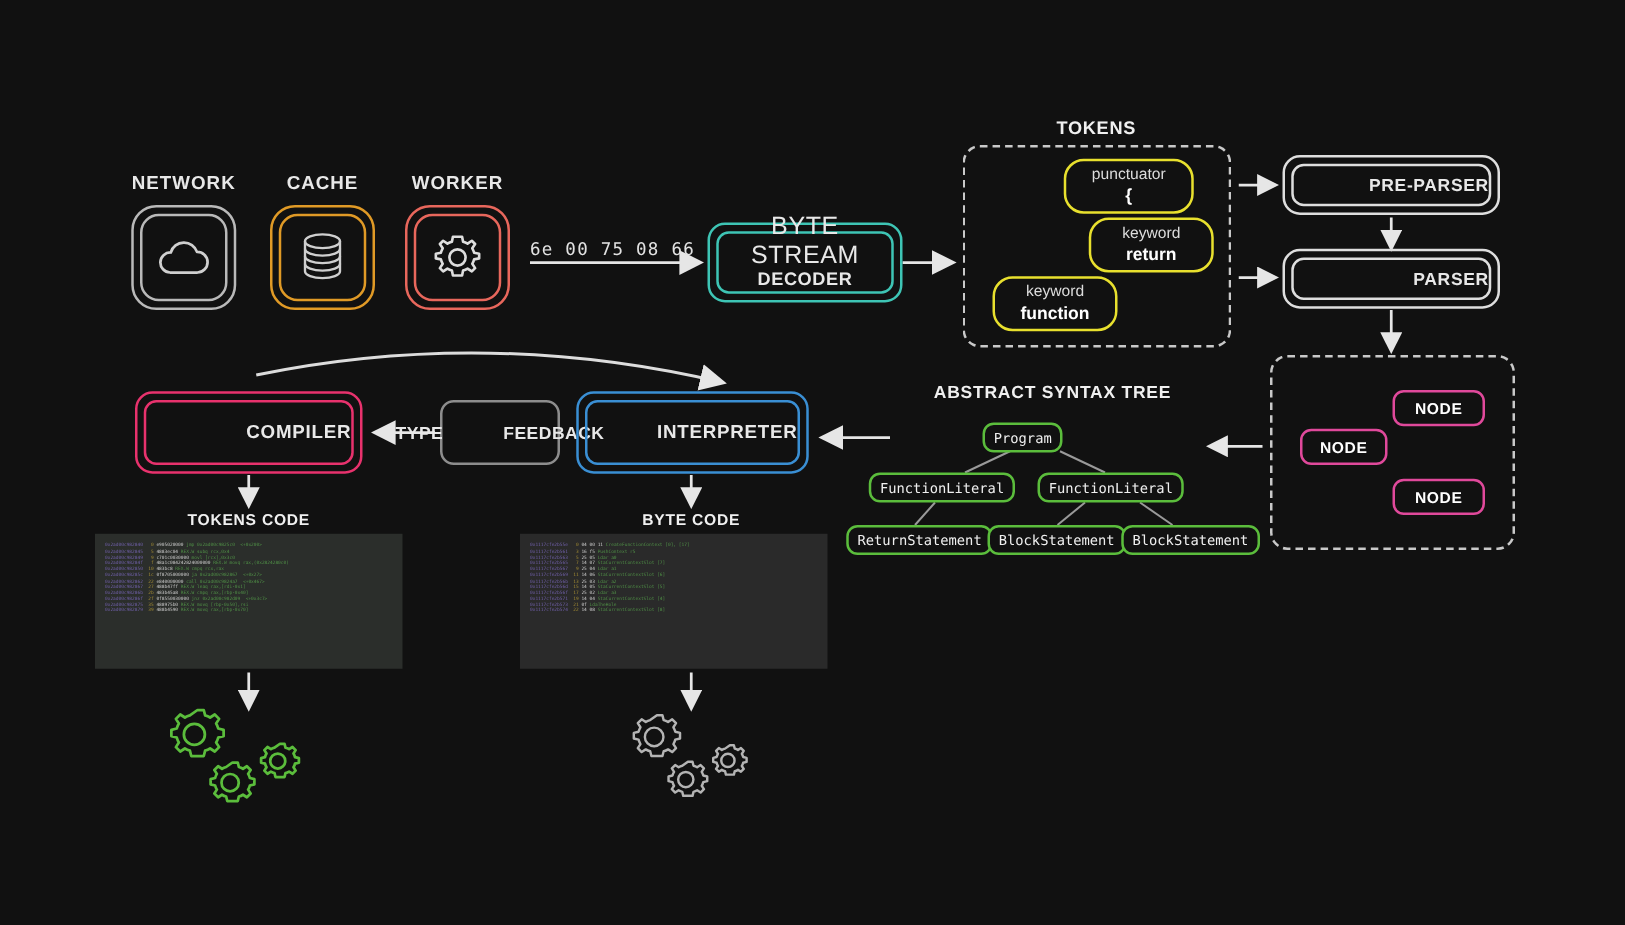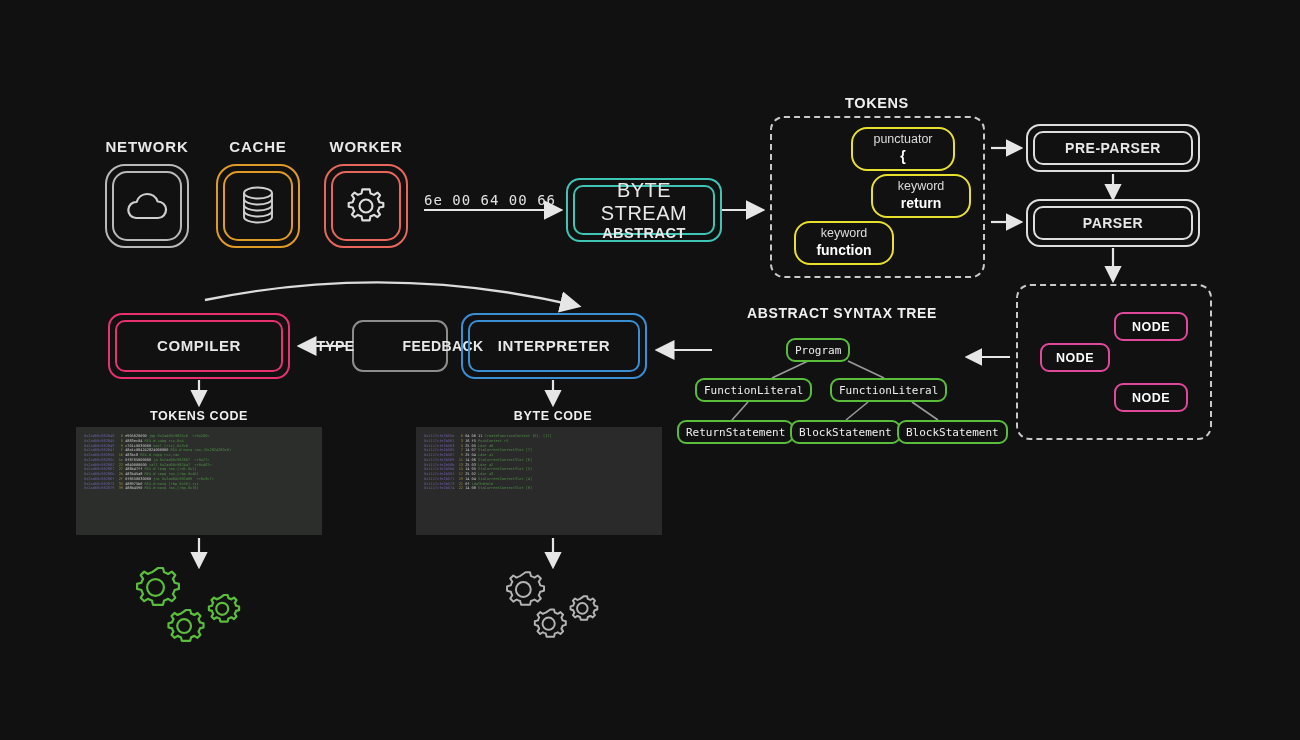--- a/index.html
+++ b/index.html
@@ -22,7 +22,7 @@
        display:flex;align-items:center;justify-content:center;}
   .dbl>.inner{position:absolute;top:5px;left:5px;right:5px;bottom:5px;border:2px solid;
               border-radius:10px;box-sizing:border-box;display:flex;align-items:center;
-              justify-content:center;text-align:center;line-height:1.15;}
+              justify-content:flex-end;text-align:center;line-height:1.15;}
 
   
   .token{position:absolute;box-sizing:border-box;border:2px solid #e8e02e;border-radius:16px;

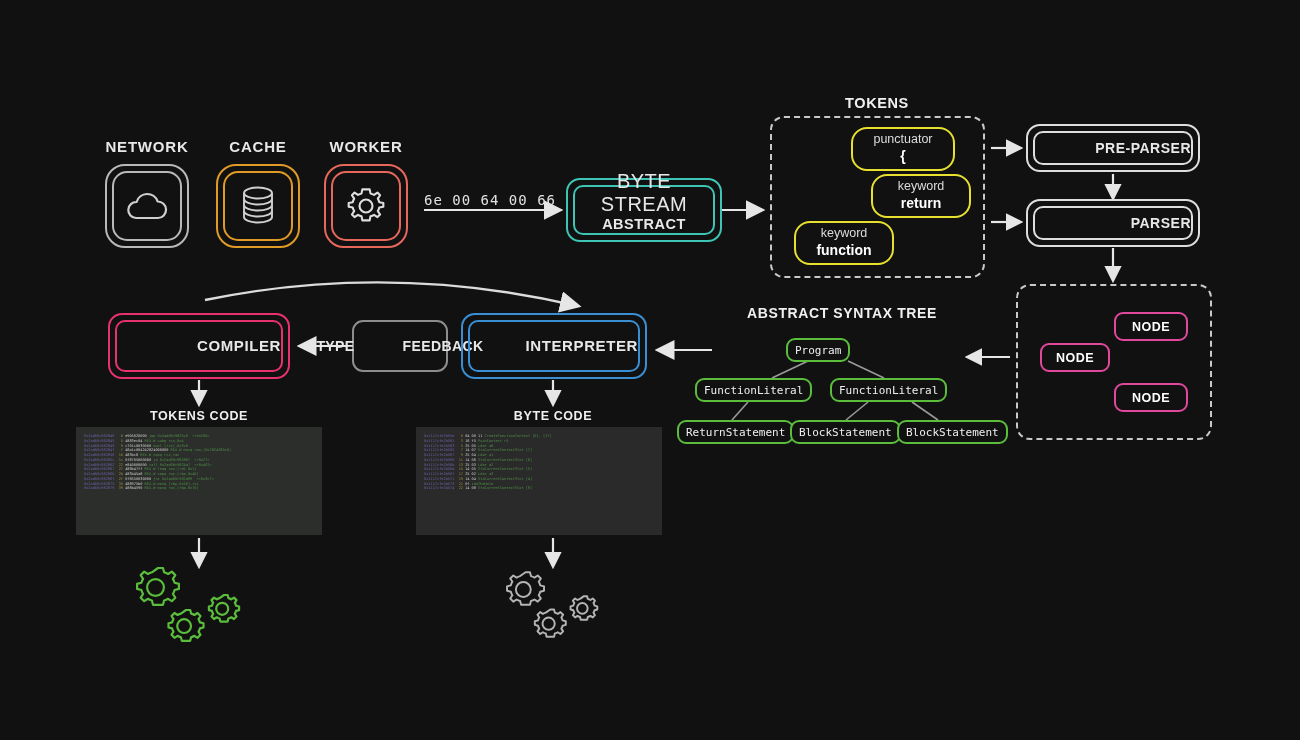--- a/index.html
+++ b/index.html
@@ -152,7 +152,7 @@
 
   <div class="abs" style="left:424px;top:192px;width:132px;text-align:center;
        font-family:'DejaVu Sans Mono','Liberation Mono',monospace;font-size:14px;color:#e2e2e2;
-       letter-spacing:1px;">6e 00 64 00 66</div>
+       letter-spacing:1px;">6e 00 75 08 66</div>
 
   <div class="dbl" style="left:566px;top:178px;width:156px;height:64px;border-color:#3ec5b5;">
     <div class="inner" style="border-color:#3ec5b5;flex-direction:column;">

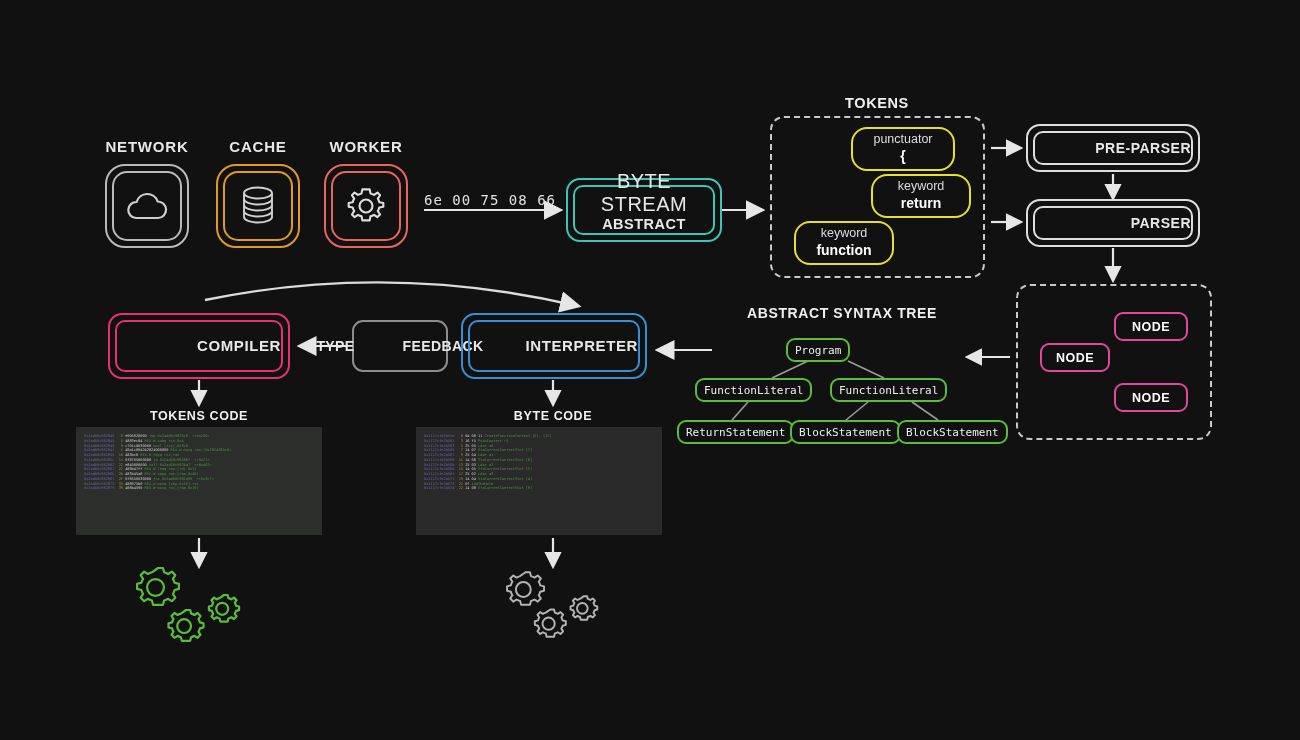--- a/index.html
+++ b/index.html
@@ -157,7 +157,7 @@
   <div class="dbl" style="left:566px;top:178px;width:156px;height:64px;border-color:#3ec5b5;">
     <div class="inner" style="border-color:#3ec5b5;flex-direction:column;">
       <span style="font-size:20px;font-weight:normal;letter-spacing:.5px;">BYTE STREAM</span>
-      <span style="font-size:14.5px;font-weight:bold;letter-spacing:.5px;">ABSTRACT</span>
+      <span style="font-size:14.5px;font-weight:bold;letter-spacing:.5px;">DECODER</span>
     </div>
   </div>
 

